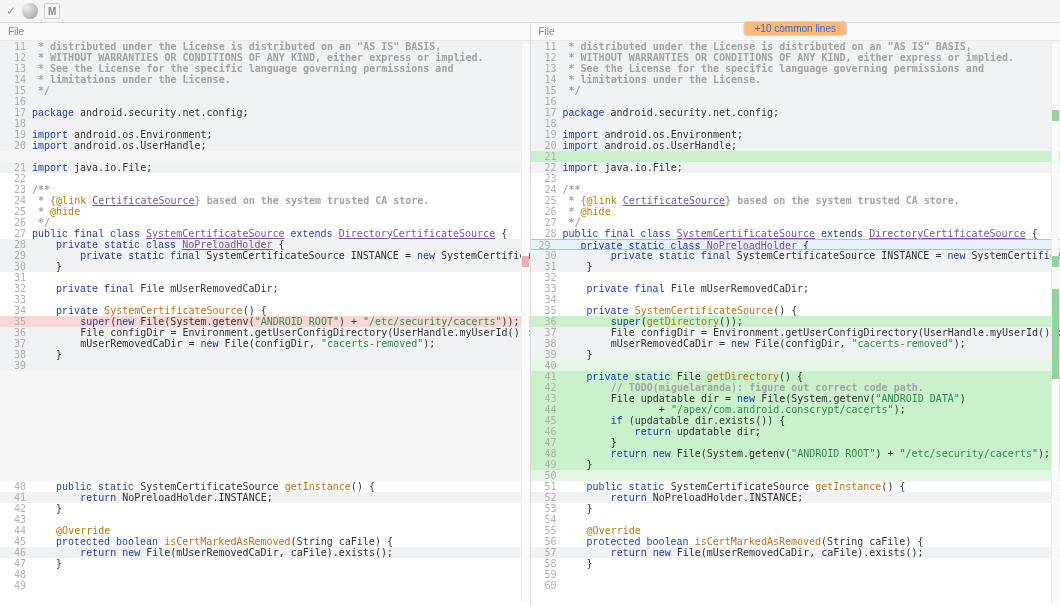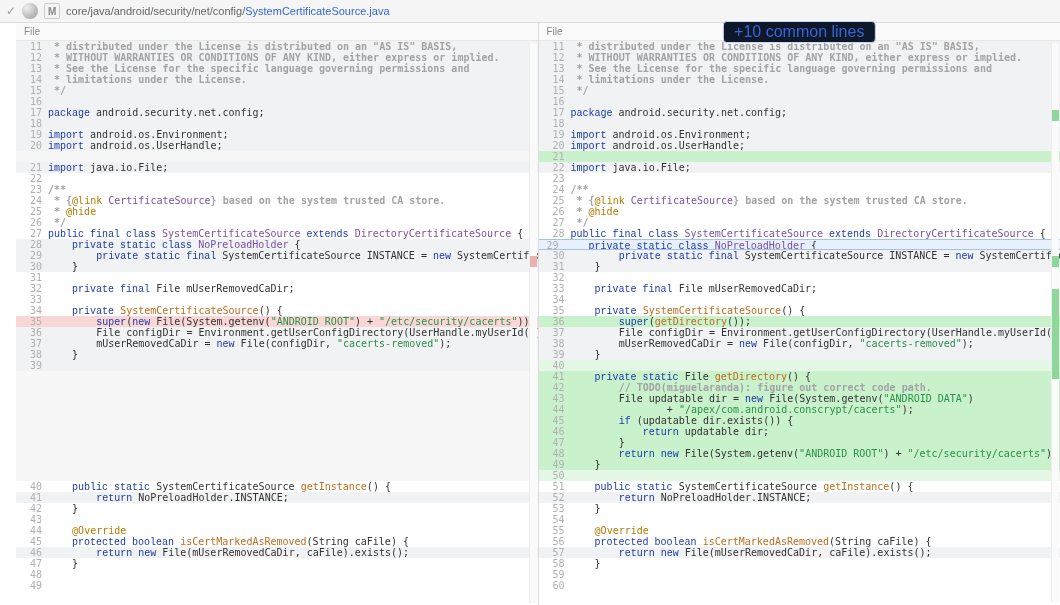--- a/index.html
+++ b/index.html
@@ -147,9 +147,6 @@
   <span class="checkmark">✓</span>
   <span class="avatar"></span>
   <span class="badge-m">M</span>
-  <span class="path">
-    <span>core/java/android/security/net/config/</span><span class="fname">SystemCertificateSource.java</span>
-  </span>
 </div>
 
 <div class="cols">

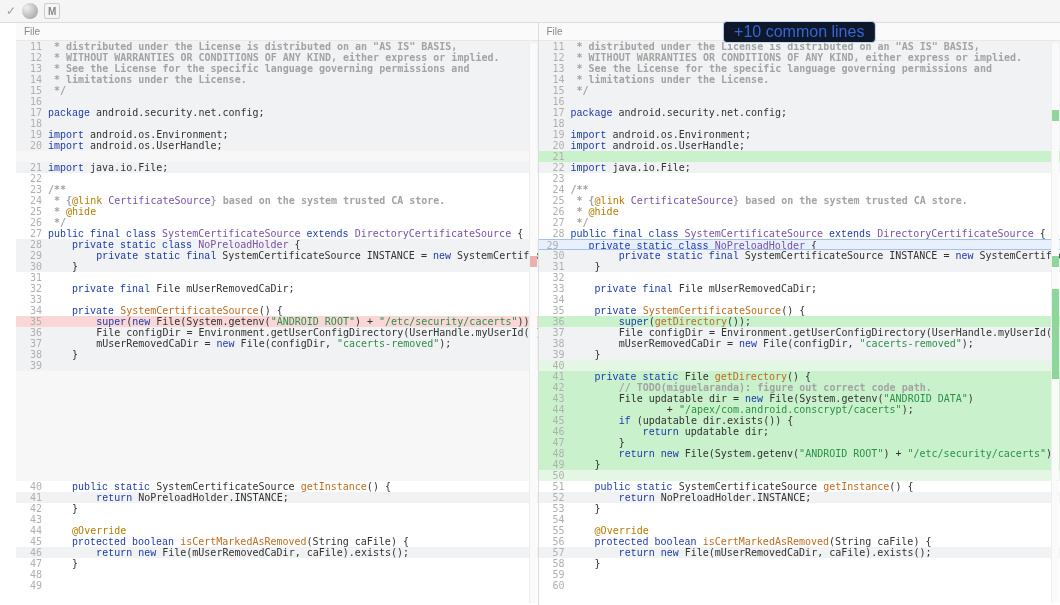--- a/index.html
+++ b/index.html
@@ -56,7 +56,6 @@
   .cols {
     display: flex;
     height: calc(605px - 23px);
-    margin-left: 16px;
   }
   .pane {
     flex: 1;

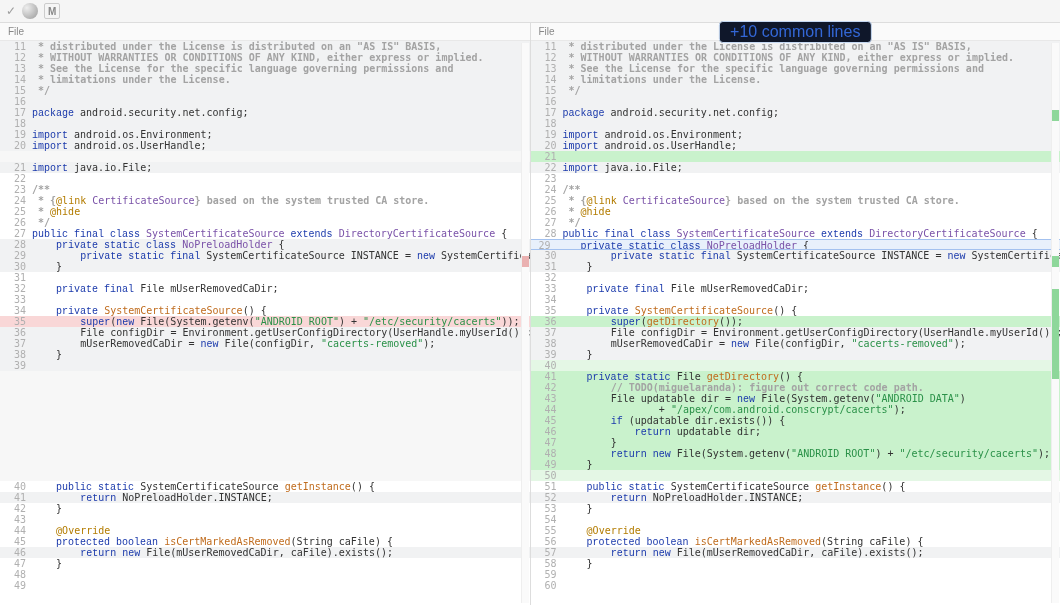--- a/index.html
+++ b/index.html
@@ -79,12 +79,12 @@
     top: -2px;
     left: 50%;
     transform: translateX(-50%);
-    background: #0f172a;
+    background: #fdba74;
     border: 1px solid #c5d8f2;
     color: #3367d6;
     border-radius: 4px;
     padding: 1px 10px;
-    font-size: 16px;
+    font-size: 10px;
     cursor: pointer;
     z-index: 5;
   }

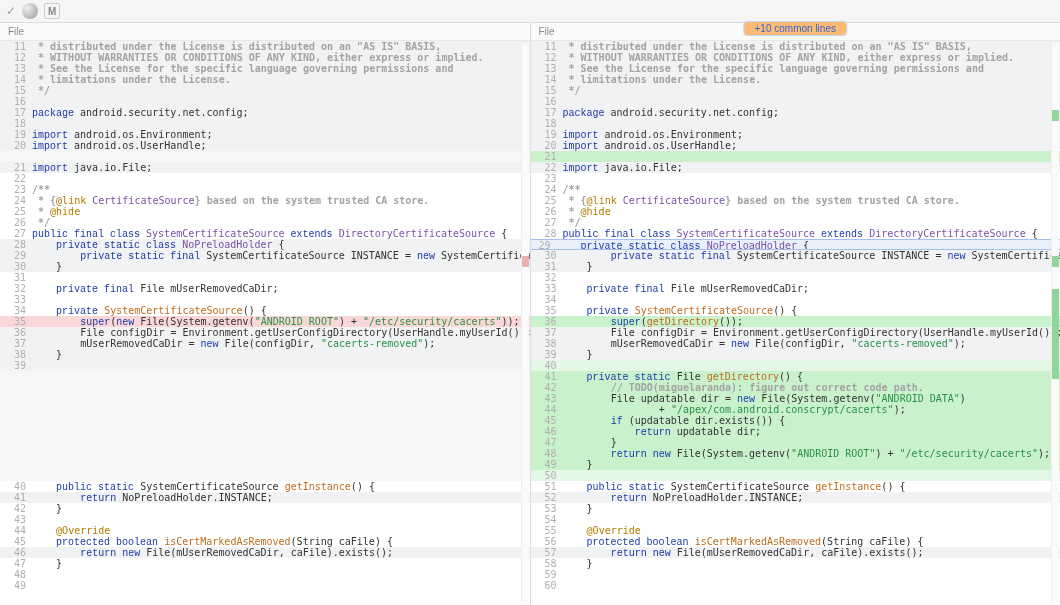--- a/index.html
+++ b/index.html
@@ -123,7 +123,7 @@
   
   .cmt { color: #a3a3a3; font-weight: bold; }
   .kw  { color: #1a39ab; font-family: Liberation Mono, monospace; }
-  .cls { color: #7a52a8; }
+  .cls { color: #7a52a8; text-decoration: underline; }
   .str { color: #2a9148; }
   .mth { color: #c06c1e; }
   .ann { color: #b37c00; }

